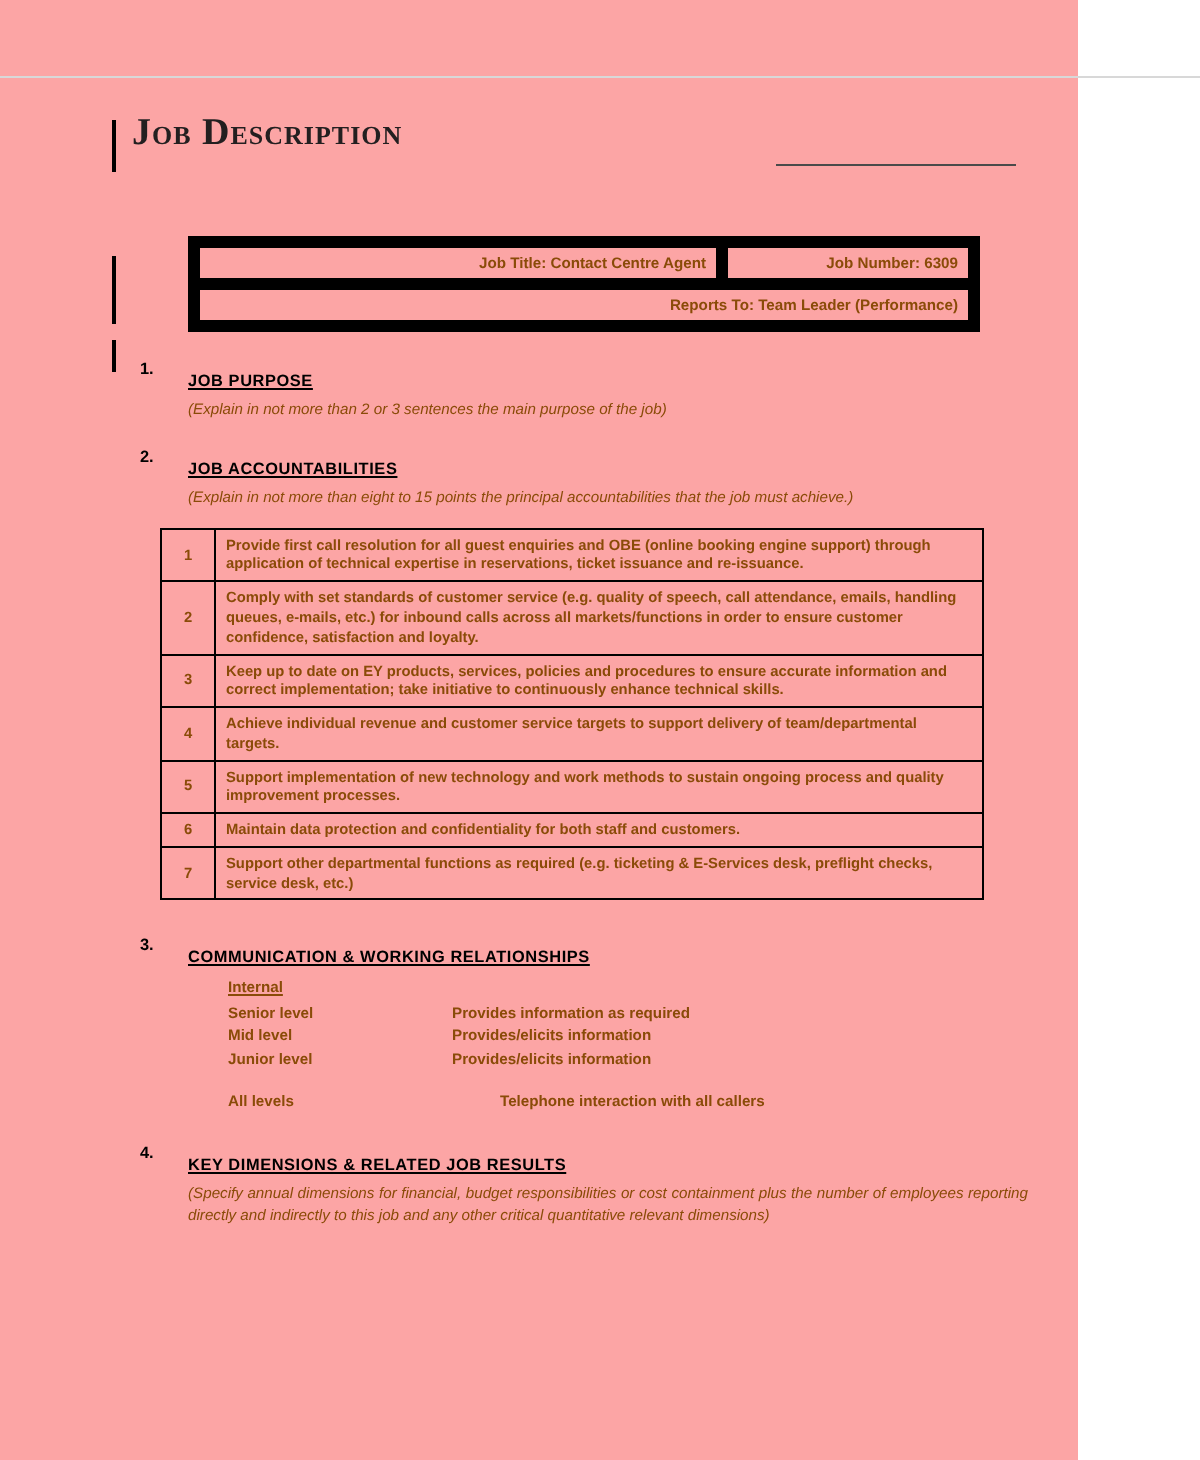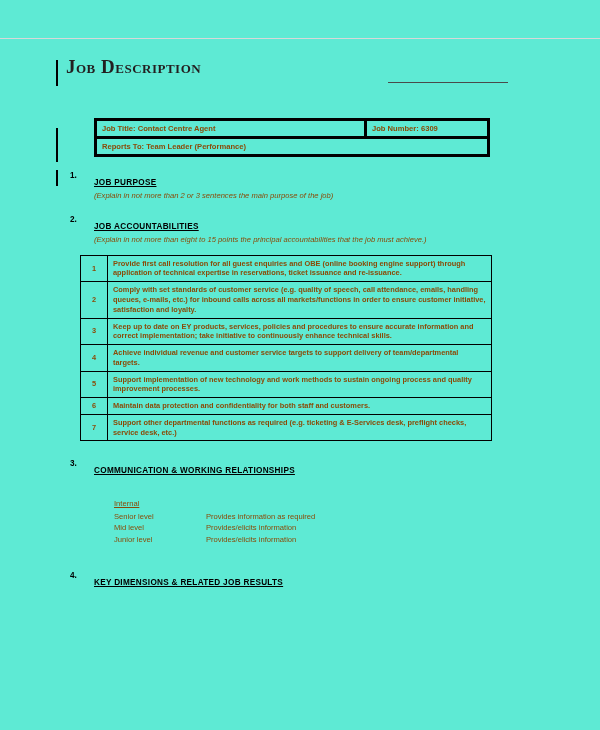--- a/index.html
+++ b/index.html
@@ -17,9 +17,9 @@
   }
   .page {
     position: relative;
-    width: 600px;
+    width: 539px;
     height: 730px;
-    background: #5eead4;
+    background: #fca5a5;
     box-sizing: border-box;
   }
   

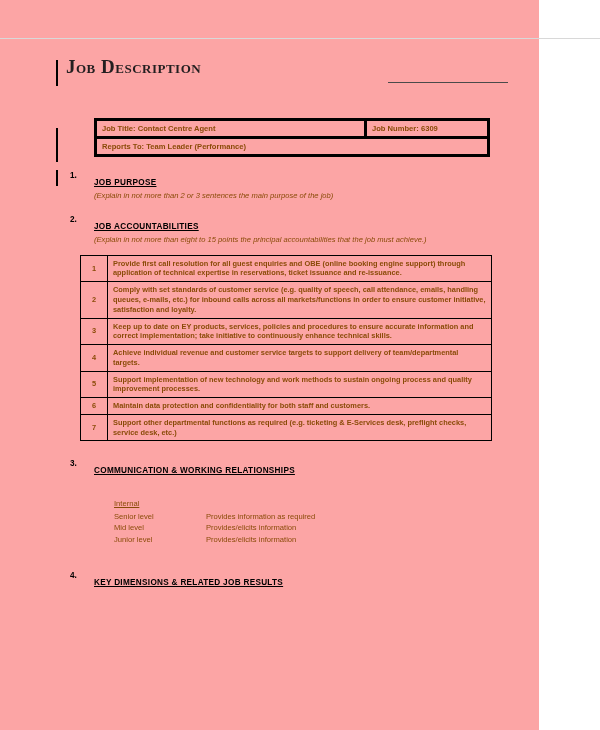--- a/index.html
+++ b/index.html
@@ -69,12 +69,13 @@
     table-layout: fixed;
   }
   .info-table td {
-    border: 3px solid #000000;
+    border: 6px solid #000000;
     font-size: 7.6px;
     font-weight: bold;
     color: #8a4b08;
     padding: 3px 5px 3px 5px;
     line-height: 1.2;
+    text-align: right;
   }
   .info-table td.right {
     width: 110px;

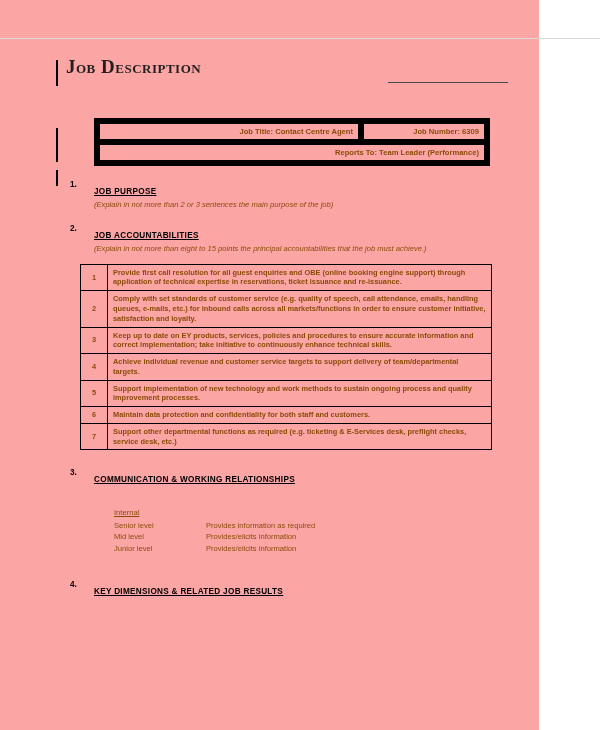--- a/index.html
+++ b/index.html
@@ -217,7 +217,7 @@
         </tr>
         <tr>
           <td class="num">2</td>
-          <td>Comply with set standards of customer service (e.g. quality of speech, call attendance, emails, handling queues, e-mails, etc.) for inbound calls across all markets/functions in order to ensure customer initiative, satisfaction and loyalty.</td>
+          <td>Comply with set standards of customer service (e.g. quality of speech, call attendance, emails, handling queues, e-mails, etc.) for inbound calls across all markets/functions in order to ensure customer confidence, satisfaction and loyalty.</td>
         </tr>
         <tr>
           <td class="num">3</td>

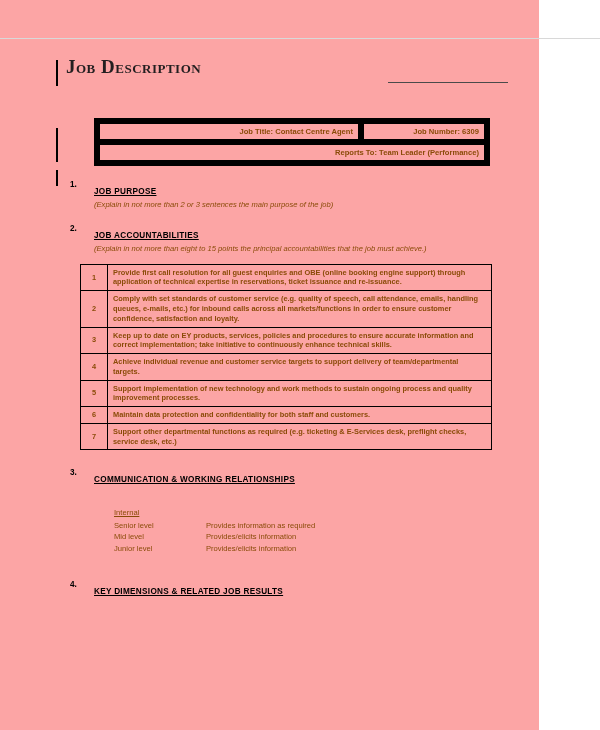--- a/index.html
+++ b/index.html
@@ -148,9 +148,9 @@
   
   .rel-block {
     margin-left: 48px;
-    margin-top: 21px;
+    margin-top: 2px;
     font-size: 7.6px;
-    font-weight: normal;
+    font-weight: bold;
     color: #8a4b08;
     line-height: 1.5;
   }

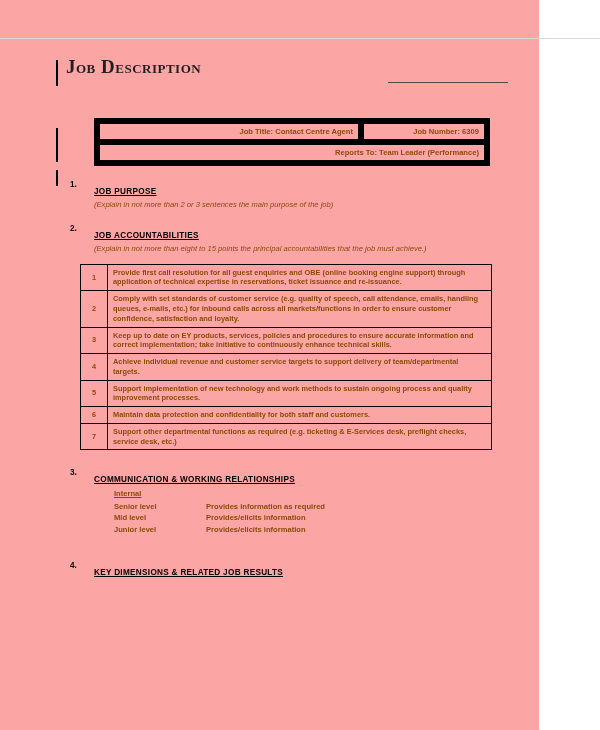--- a/index.html
+++ b/index.html
@@ -160,6 +160,7 @@
   }
   .rel-row {
     display: flex;
+    gap: 20px;
   }
   .rel-row .lbl { width: 92px; }
   .rel-row .val { }

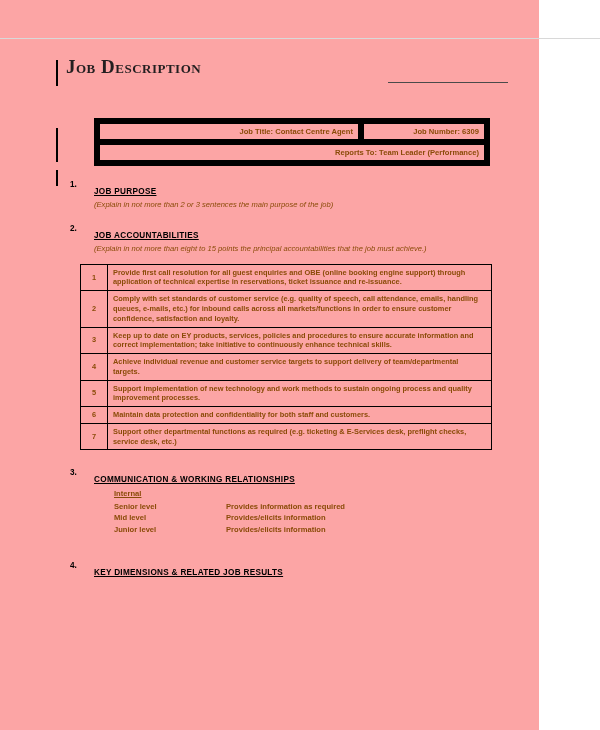--- a/index.html
+++ b/index.html
@@ -266,6 +266,10 @@
 
         <div class="rel-gap"></div>
 
+        <div class="rel-row ext">
+          <span class="lbl">All levels</span>
+          <span class="val">Telephone interaction with all callers</span>
+        </div>
       </div>
     </div>
 

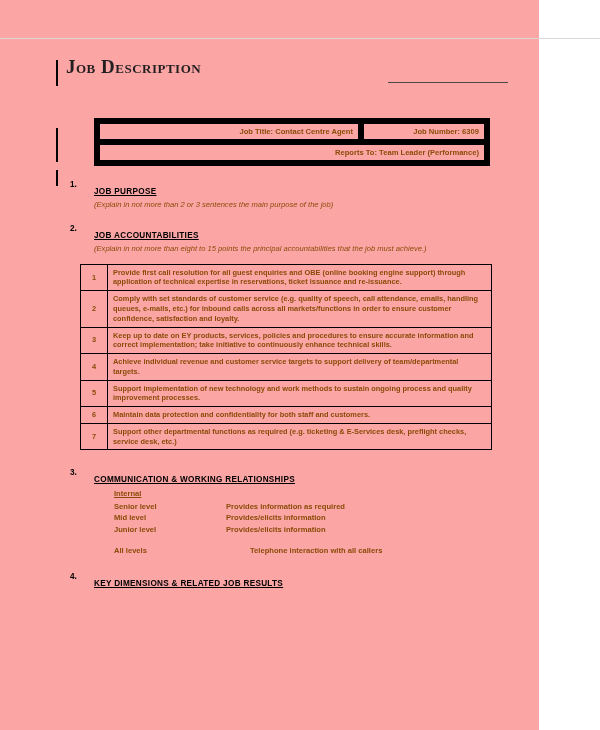--- a/index.html
+++ b/index.html
@@ -277,6 +277,7 @@
     <div class="section" style="margin-top:16px;">
       <span class="sec-num">4.</span>
       <span class="sec-head">KEY DIMENSIONS &amp; RELATED JOB RESULTS</span>
+      <div class="sec-instr">(Specify annual dimensions for financial, budget responsibilities or cost containment plus the number of employees reporting directly and indirectly to this job and any other critical quantitative relevant dimensions)</div>
     </div>
 
   </div>

